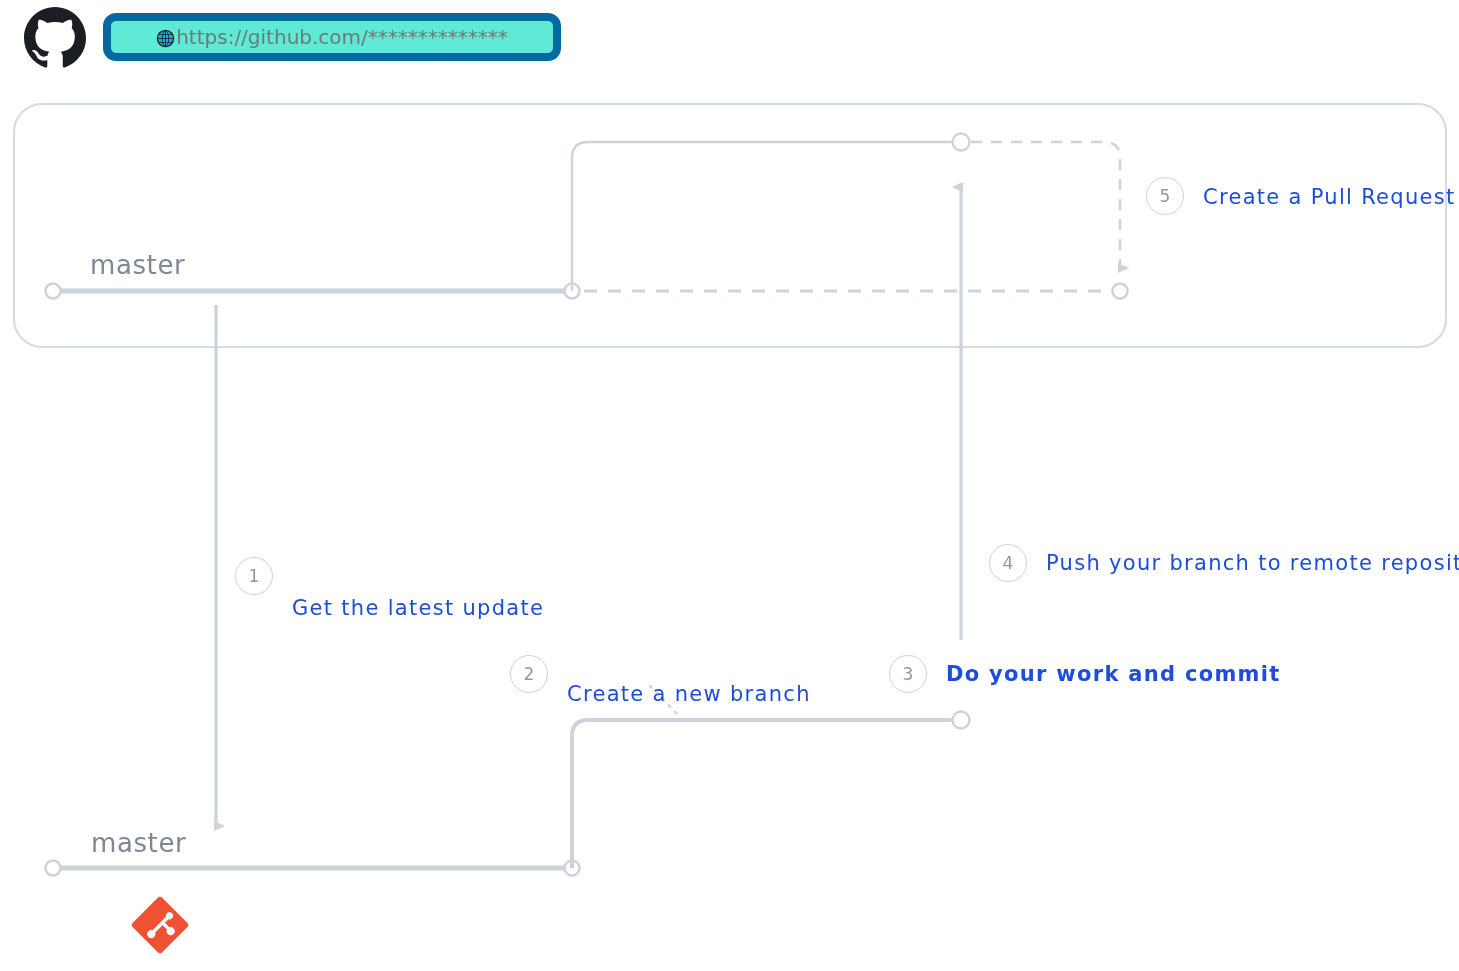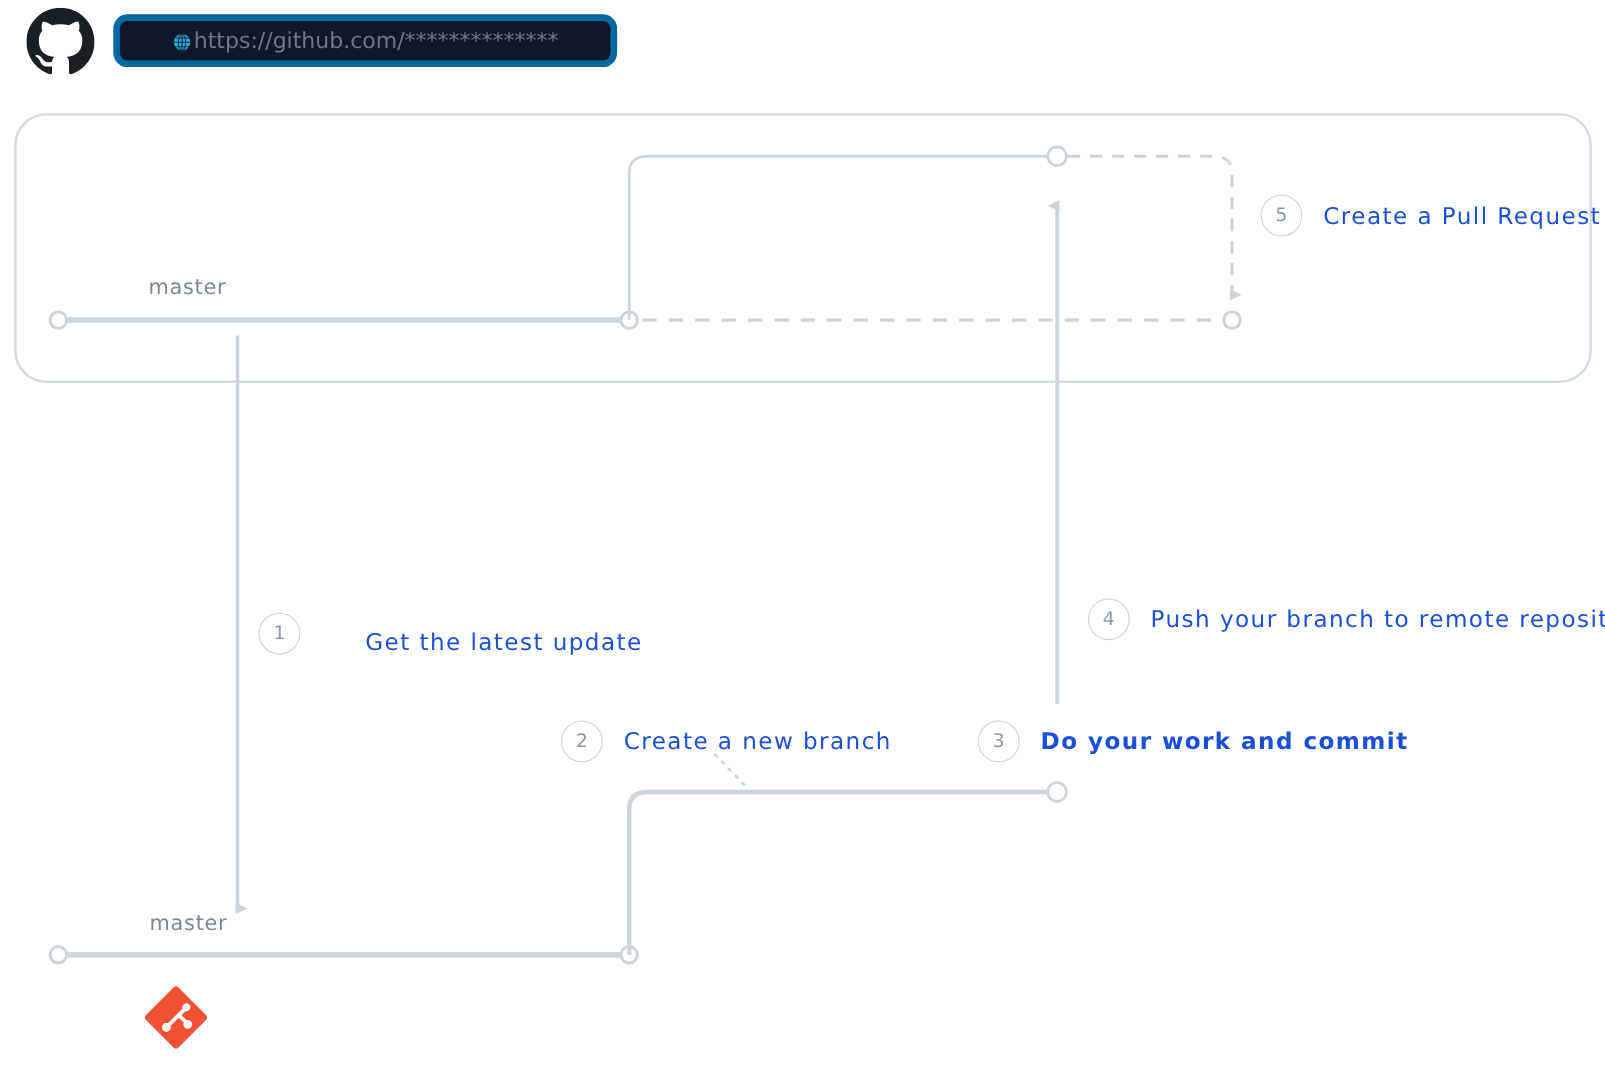--- a/index.html
+++ b/index.html
@@ -37,10 +37,10 @@
     position: absolute;
     left: 103px; top: 13px;
     width: 458px; height: 48px;
-    border: 6px solid #0369a1;
+    border: 8px solid #0369a1;
     border-radius: 13px;
     box-sizing: border-box;
-    background: #0f172a;
+    background: #5eead4;
     display: flex;
     align-items: center;
     justify-content: center;

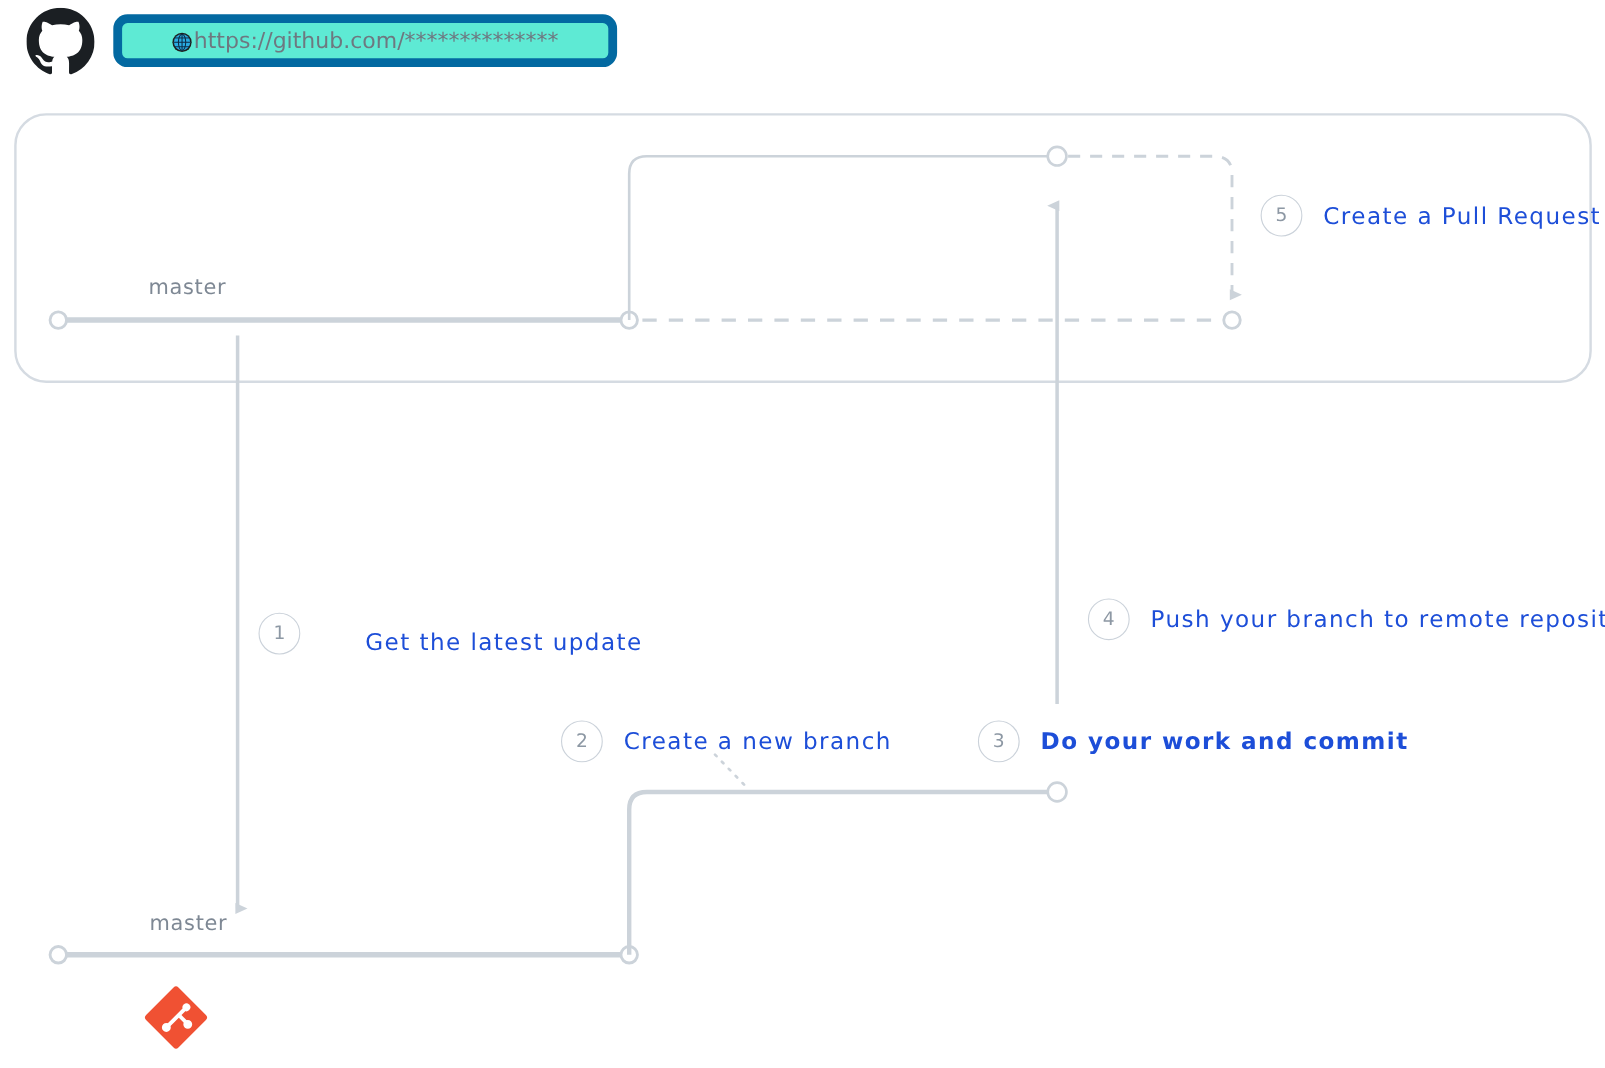--- a/index.html
+++ b/index.html
@@ -91,10 +91,9 @@
     letter-spacing: 1.2px;
   }
   .branch-label {
-    font-size: 19px;
+    font-size: 26px;
     color: #7e8894;
     letter-spacing: 0.6px;
-    margin-left: 45px;
   }
   .step-text {
     font-size: 21px;

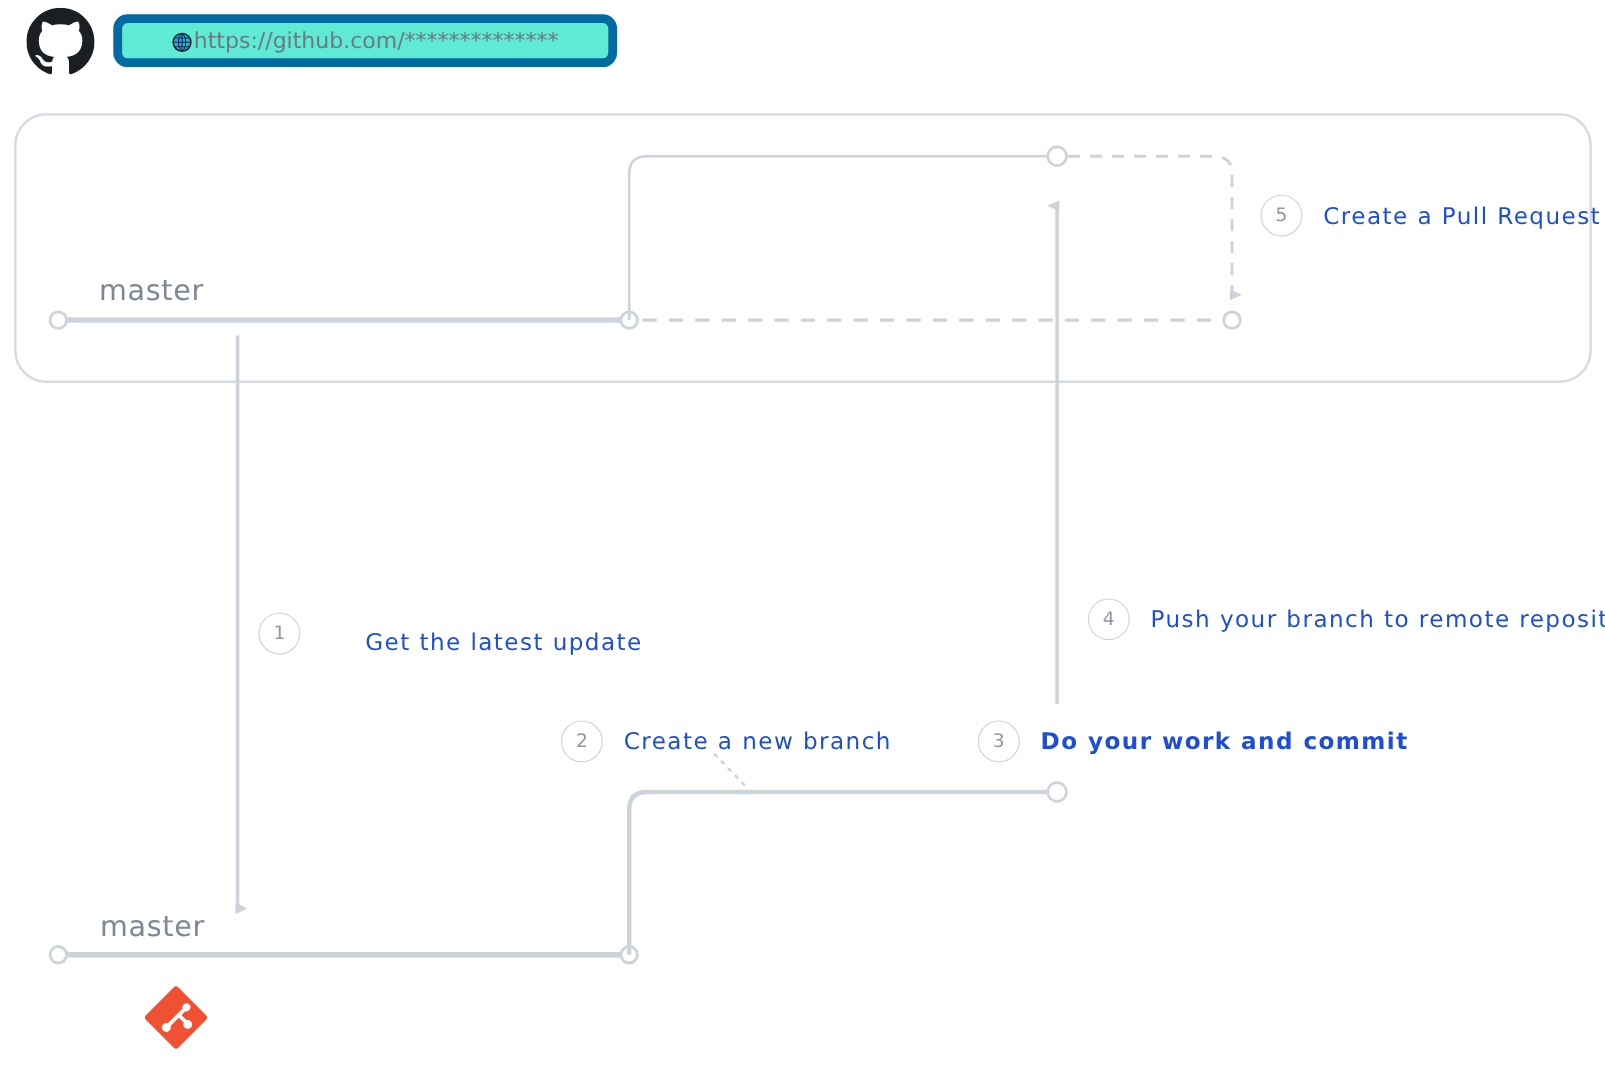--- a/index.html
+++ b/index.html
@@ -196,7 +196,7 @@
   <div class="hand step-text" style="left:1203px; top:185px;">Create a Pull Request</div>
 
   <div class="step-num" style="left:235px; top:557px;">1</div>
-  <div class="hand step-text" style="left:292px; top:572px;margin-left:40px;">Get the latest update</div>
+  <div class="hand step-text" style="left:292px; top:596px;">Get the latest update</div>
 
   <div class="step-num" style="left:989px; top:544px;">4</div>
   <div class="hand step-text" style="left:1046px; top:551px;">Push your branch to remote repository</div>

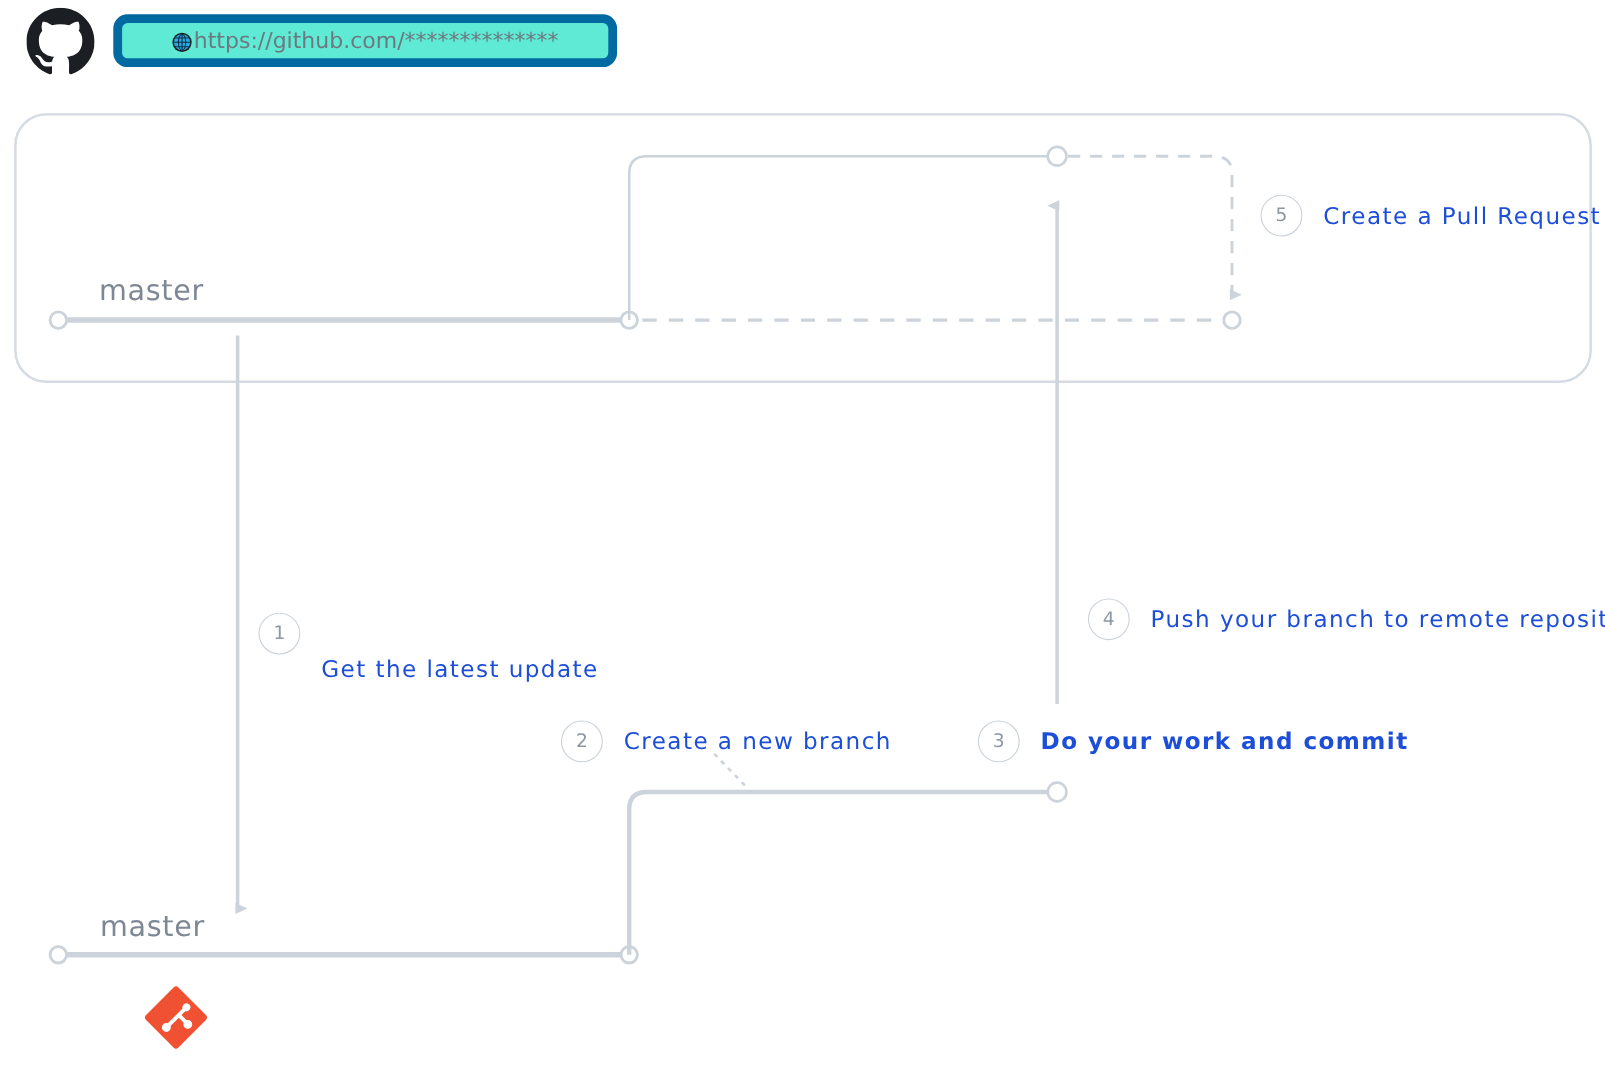--- a/index.html
+++ b/index.html
@@ -202,7 +202,7 @@
   <div class="hand step-text" style="left:1046px; top:551px;">Push your branch to remote repository</div>
 
   <div class="step-num" style="left:510px; top:655px;">2</div>
-  <div class="hand step-text" style="left:567px; top:662px;">Create a new branch</div>
+  <div class="hand step-text" style="left:567px; top:682px;">Create a new branch</div>
 
   <div class="step-num" style="left:889px; top:655px;">3</div>
   <div class="hand step-text" style="left:946px; top:662px;font-weight:bold;">Do your work and commit</div>

